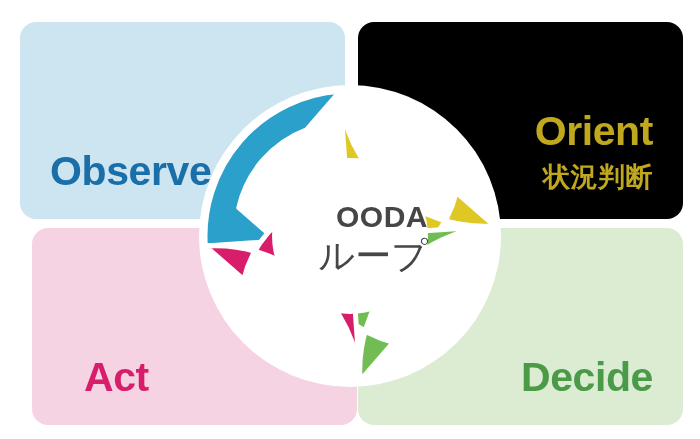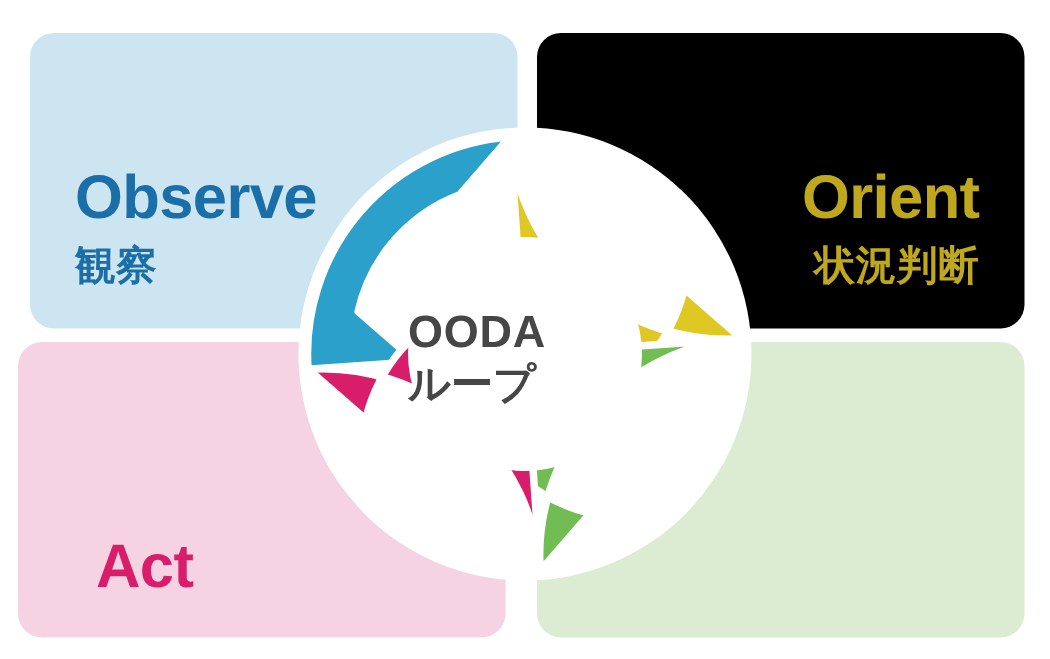--- a/index.html
+++ b/index.html
@@ -117,7 +117,6 @@
 
   <div class="panel tl" style="background:#cde5f0;">
     <div class="en" style="color:#1b6fa8;">Observe</div>
-    <div class="jp" style="color:#1b6fa8;">観察</div>
   </div>
 
   <div class="panel tr" style="background:#000000;">

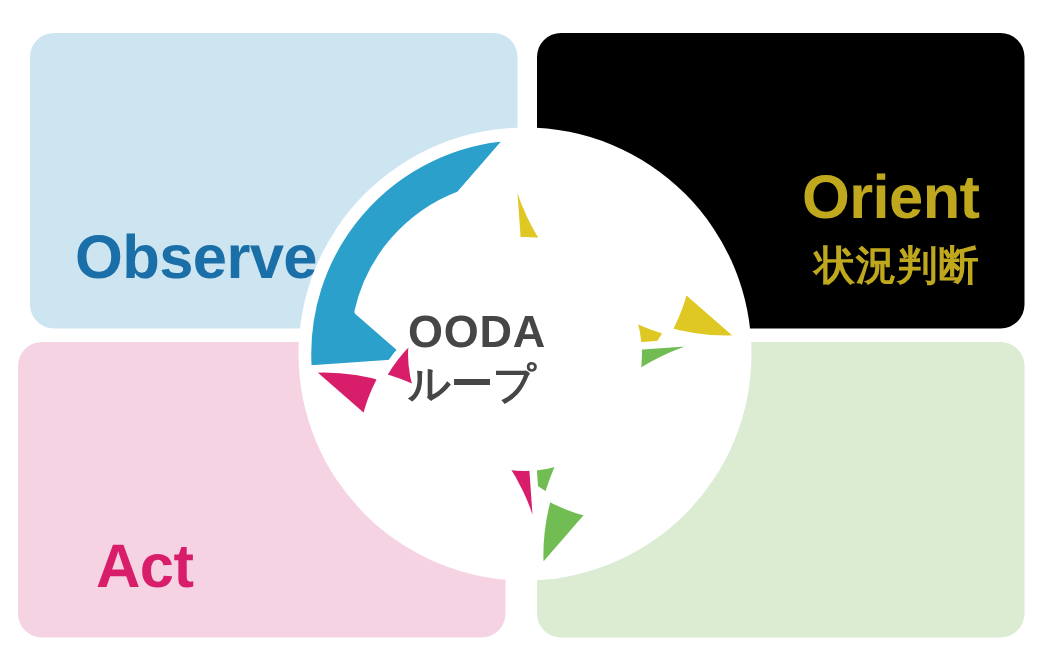--- a/index.html
+++ b/index.html
@@ -88,7 +88,7 @@
     height: 140px;
     display: flex;
     flex-direction: column;
-    align-items: flex-start;
+    align-items: flex-end;
     justify-content: center;
     pointer-events: none;
   }

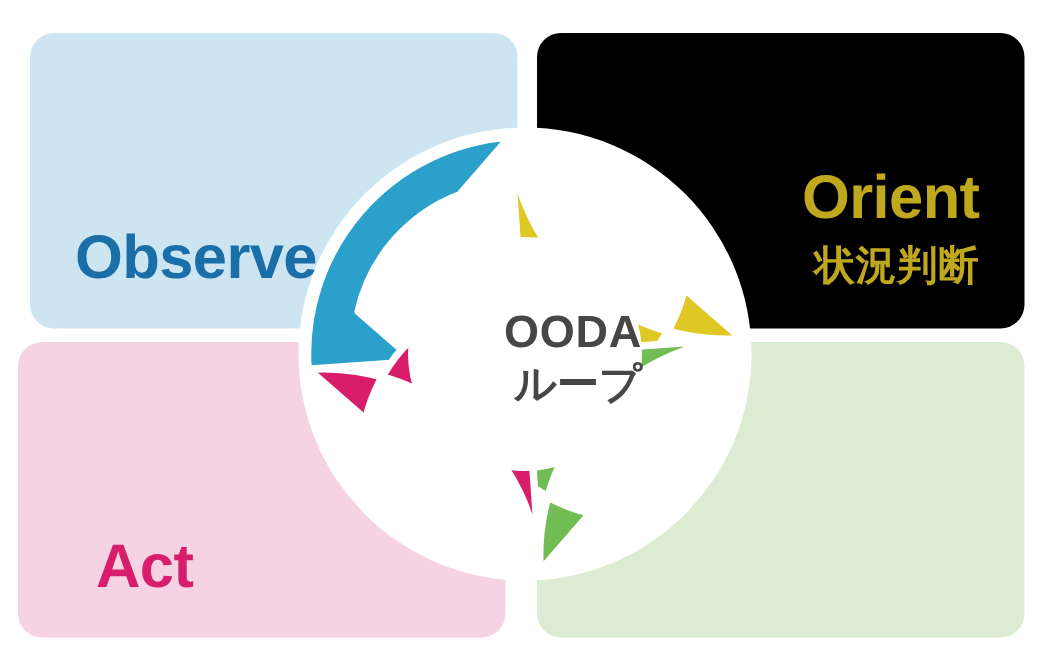--- a/index.html
+++ b/index.html
@@ -102,8 +102,8 @@
   }
 
   #center-label .c-sub {
-    font-size: 28px;
-    font-weight: bold;
+    font-size: 36px;
+    font-weight: normal;
     color: #464646;
     letter-spacing: 0px;
     line-height: 1.12;

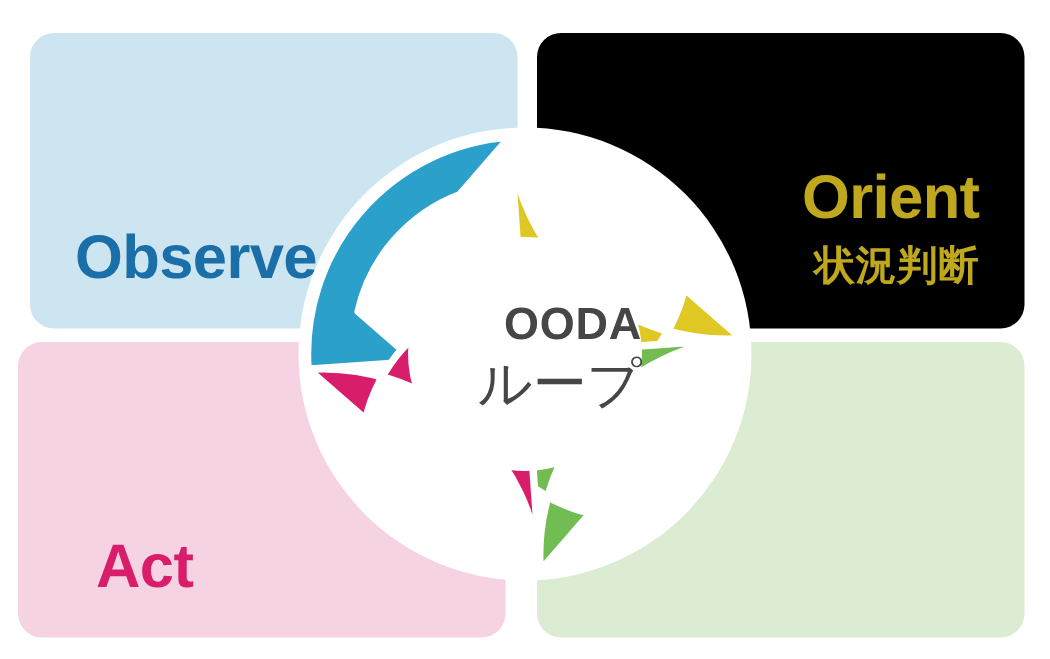--- a/index.html
+++ b/index.html
@@ -33,7 +33,7 @@
 
   .panel.tl { left: 20px;  top: 22px;  align-items: flex-start; }
   .panel.tr { left: 358px; top: 22px;  align-items: flex-end;   }
-  .panel.bl { left: 12px;  top: 228px; align-items: flex-start; gap: 44px; }
+  .panel.bl { left: 32px;  top: 228px; align-items: flex-start; gap: 44px; }
   .panel.br { left: 358px; top: 228px; align-items: flex-end;   }
 
   .panel .en {

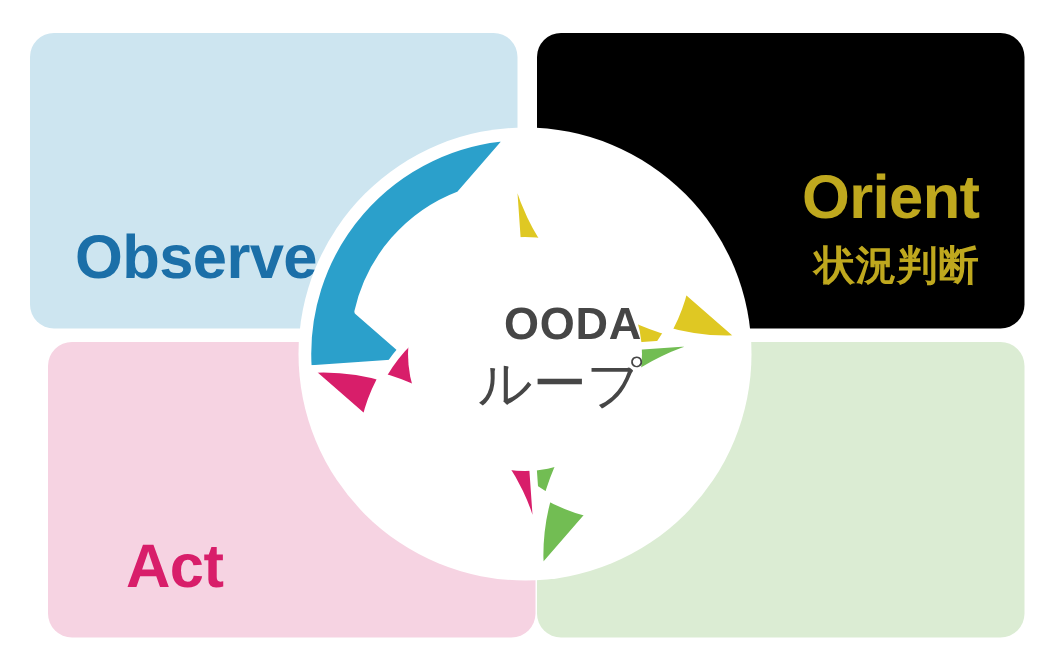--- a/index.html
+++ b/index.html
@@ -129,6 +129,7 @@
   </div>
 
   <div class="panel br" style="background:#dbecd3;">
+    <div class="en" style="color:#4a9a48;">Decide</div>
   </div>
 
   <div id="ring">

